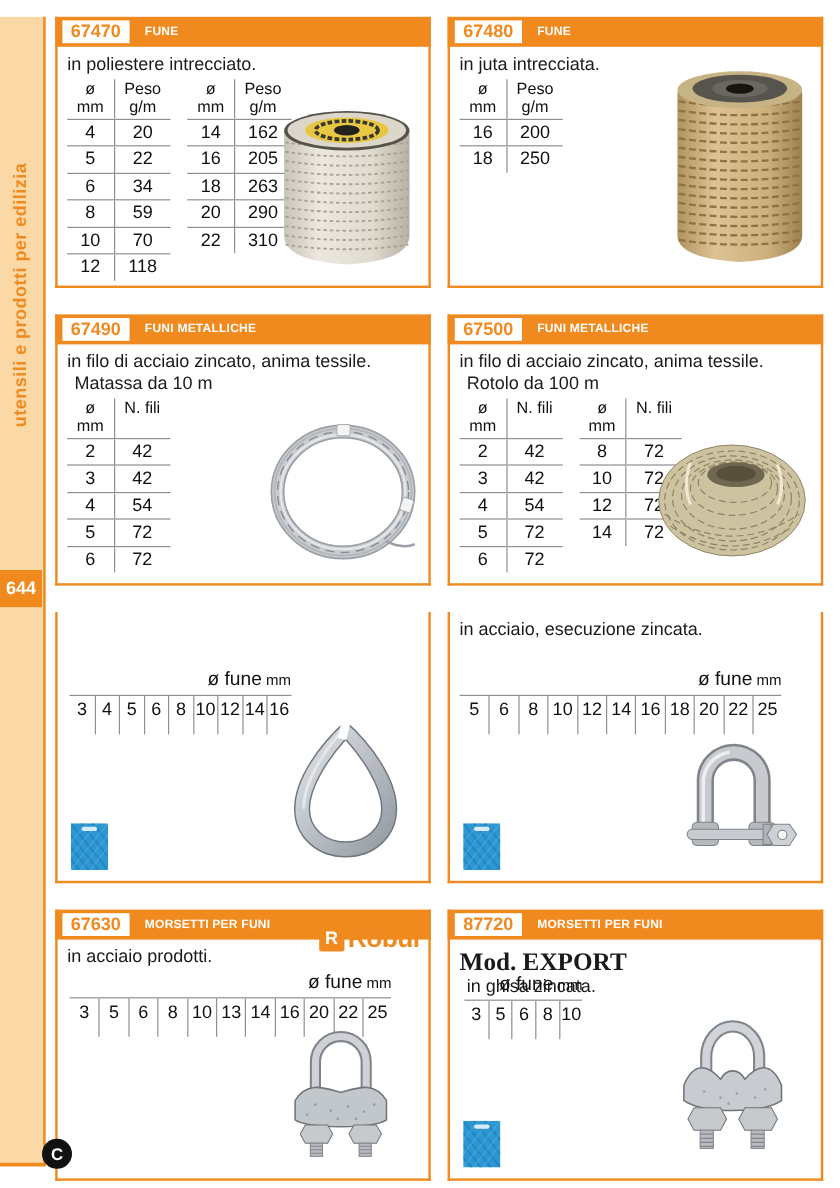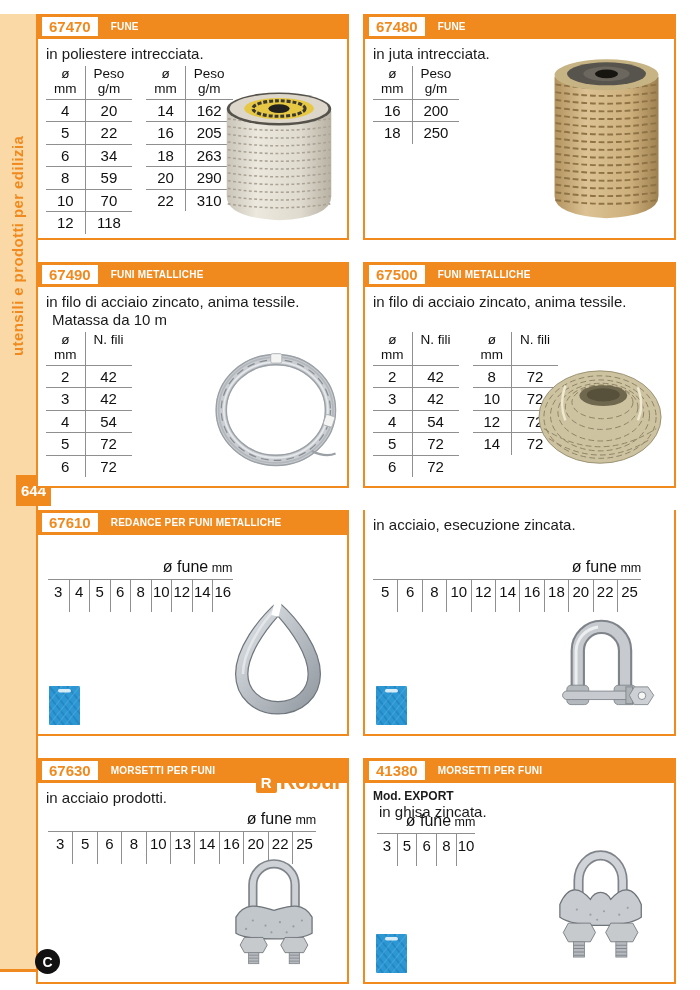--- a/index.html
+++ b/index.html
@@ -22,7 +22,7 @@
             display:flex; align-items:center; justify-content:center; z-index:5; }
 
   
-  #grid { position:absolute; left:36px; top:14px; display:grid;
+  #grid { position:absolute; left:46px; top:14px; display:grid;
           grid-template-columns:313px 313px; column-gap:14px; row-gap:22px; }
   .cell { position:relative; width:313px; height:226px; background:#fff;
           border:2px solid var(--accent,#f08a1f); border-top:none; }

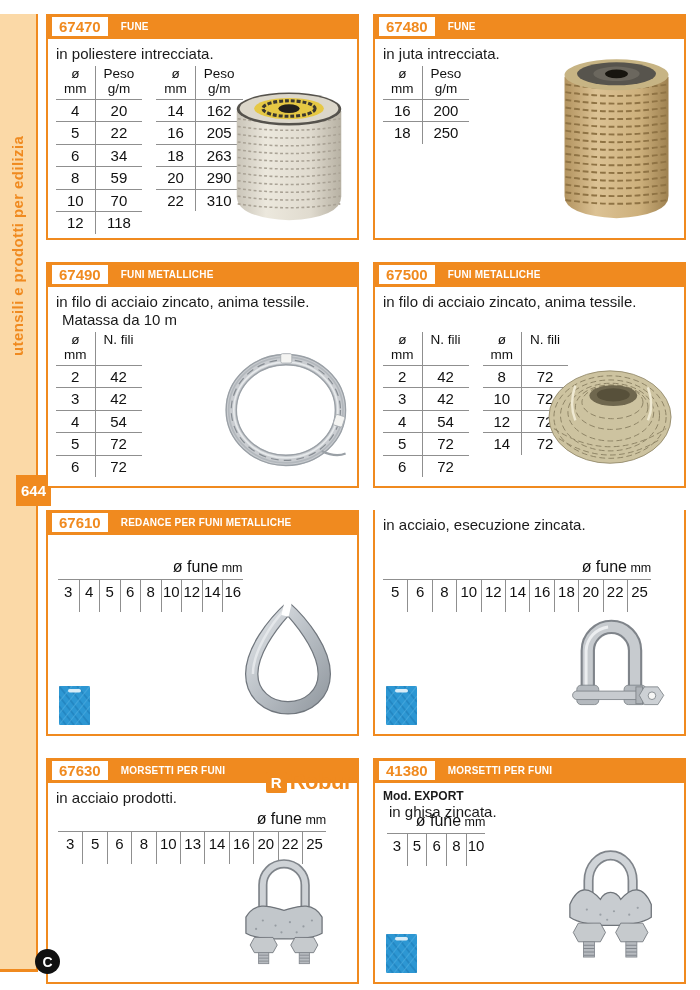--- a/index.html
+++ b/index.html
@@ -102,7 +102,7 @@
         <span class="code-box">67470</span>
         <span class="cell-title">FUNE</span>
       </div>
-      <div class="cell-desc">in poliestere intrecciata.</div>
+      <div class="cell-desc">in poliestere intrecciato.</div>
       <div class="tables t-c1">
         <div>
             <table class="vt">

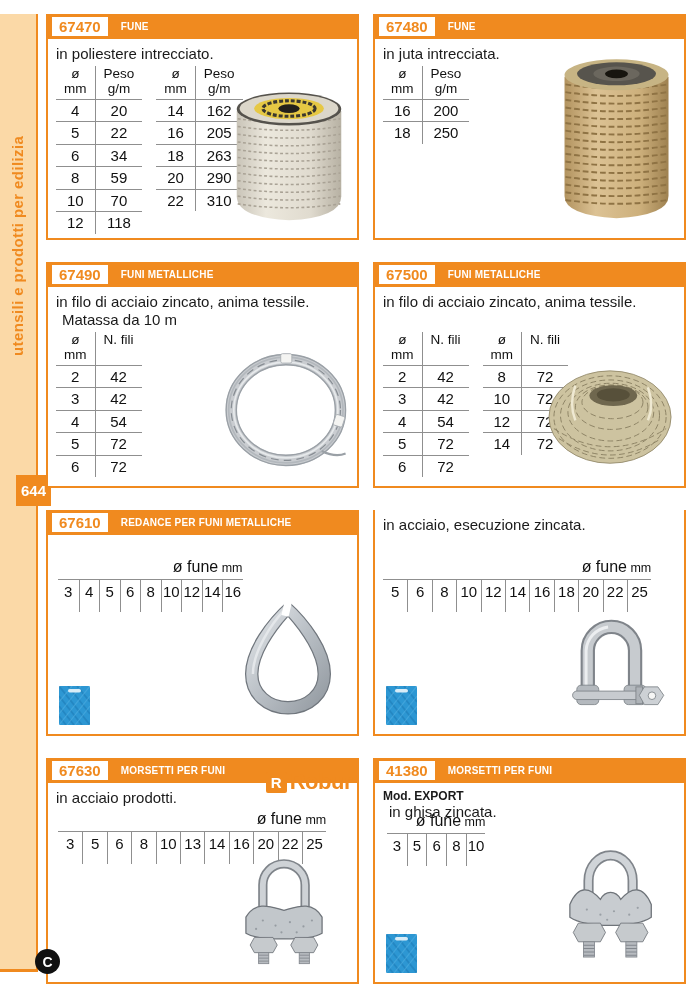--- a/index.html
+++ b/index.html
@@ -300,6 +300,7 @@
         <span class="cell-title">FUNI METALLICHE</span>
       </div>
       <div class="cell-desc">in filo di acciaio zincato, anima tessile.</div>
+      <div class="cell-desc line2">Rotolo da 100 m</div>
       <div class="tables t-c4">
         <div>
             <table class="vt">

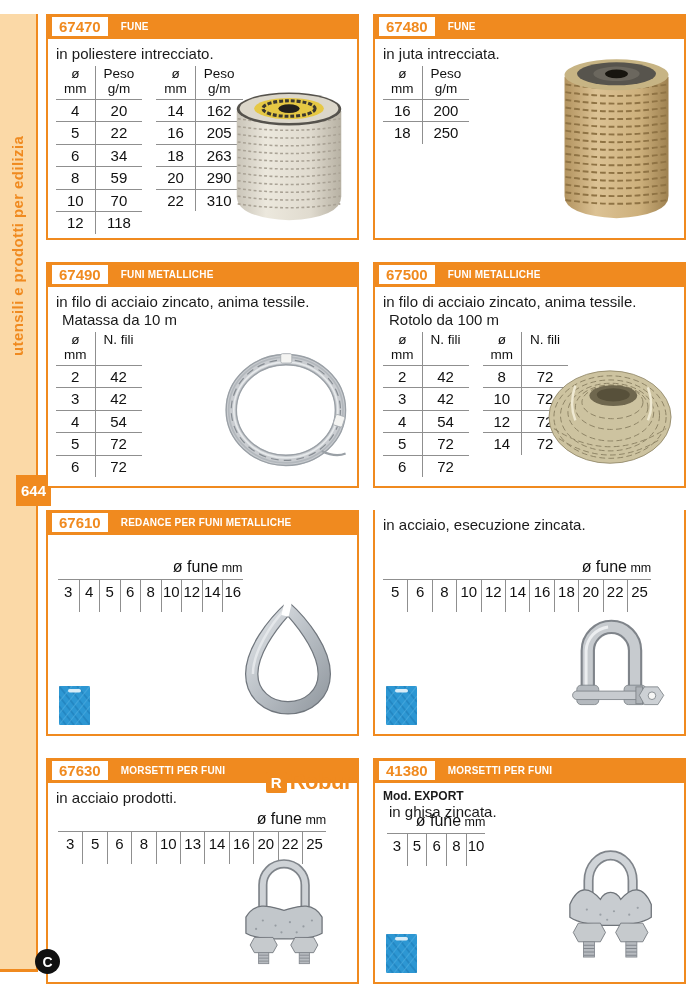--- a/index.html
+++ b/index.html
@@ -14,7 +14,7 @@
             writing-mode:vertical-rl; transform:rotate(180deg);
             display:flex; align-items:center; justify-content:center;
             color:var(--accent,#f08a1f); font-weight:bold; font-size:15px; white-space:nowrap; letter-spacing:.4px; }
-  .page-num { position:absolute; left:16px; top:461px; width:35px; height:31px;
+  .page-num { position:absolute; left:0; top:461px; width:35px; height:31px;
               background:var(--accent,#f08a1f); color:#fff; font-weight:bold; font-size:15px;
               display:flex; align-items:center; justify-content:center; }
   .c-logo { position:absolute; left:35px; top:949px; width:25px; height:25px; border-radius:50%;

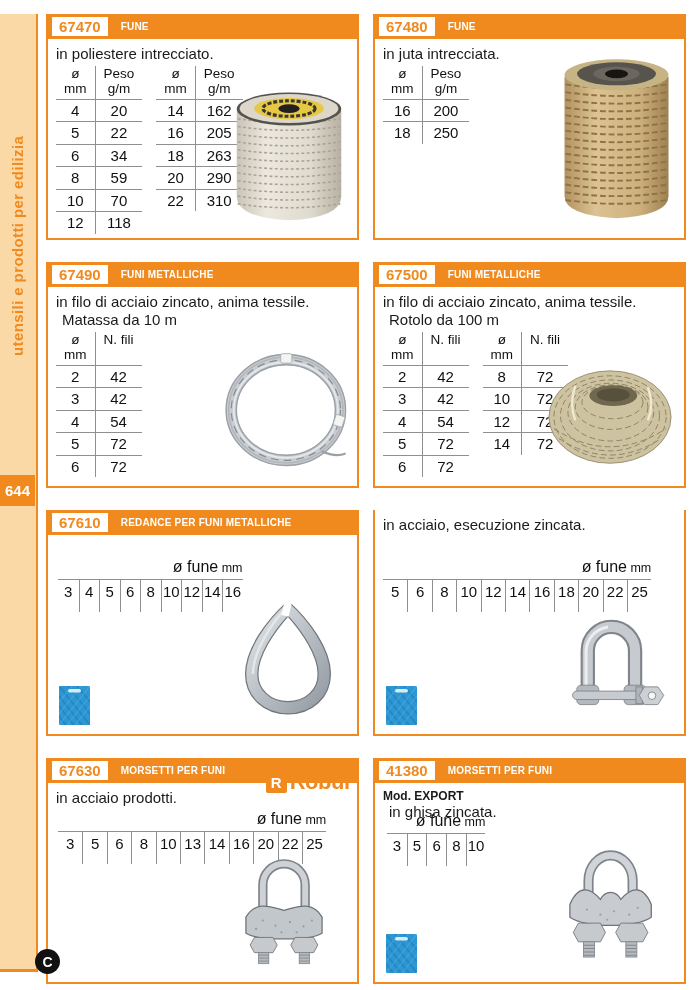--- a/index.html
+++ b/index.html
@@ -381,10 +381,6 @@
     </div>
 
     <div class="cell">
-      <div class="cell-header">
-        <span class="code-box">67610</span>
-        <span class="cell-title">REDANCE PER FUNI METALLICHE</span>
-      </div>
       <div class="sizestrip s-c5 w20">
           <div class="strip-label"><span>ø fune</span><span class="strip-unit"> mm</span></div>
           <div class="strip-row">

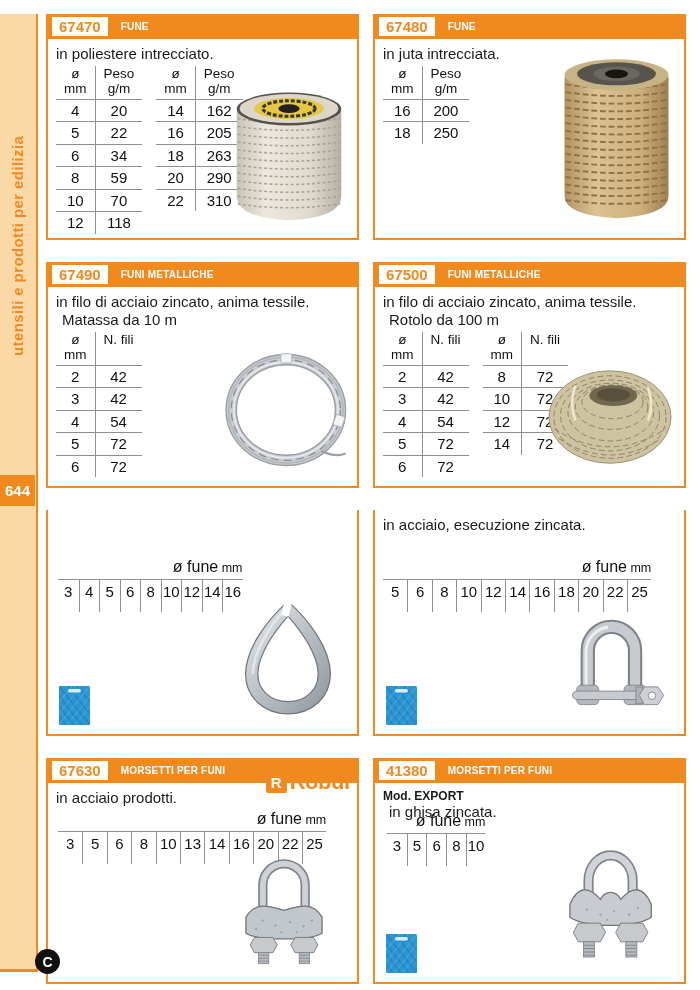--- a/index.html
+++ b/index.html
@@ -505,7 +505,7 @@
 
     <div class="cell">
       <div class="cell-header">
-        <span class="code-box">41380</span>
+        <span class="code-box">87720</span>
         <span class="cell-title">MORSETTI PER FUNI</span>
       </div>
       <div class="cell-desc desc-bold">Mod. EXPORT</div>

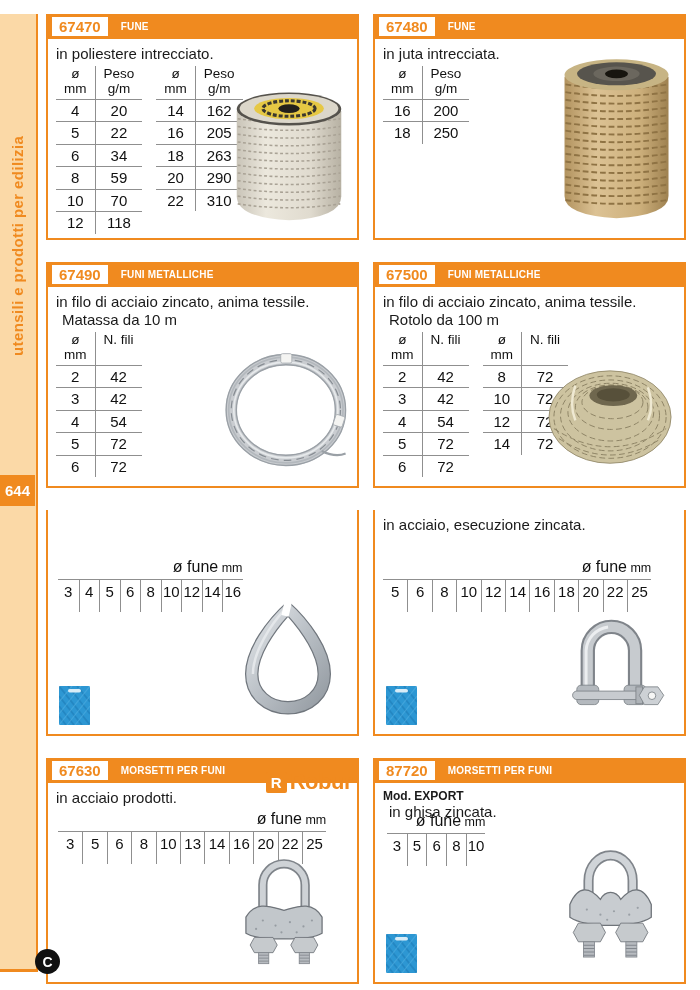--- a/index.html
+++ b/index.html
@@ -33,7 +33,7 @@
   .cell-title { color:#fff; font-weight:bold; font-size:10px; letter-spacing:.2px; }
   .cell-desc { font-size:15px; color:#1a1a1a; padding:7px 8px 0 8px; line-height:1.12; }
   .cell-desc.line2 { padding-top:1px;padding-left:14px; }
-  .desc-bold { font-weight:bold; font-size:12px; }
+  .desc-bold { font-weight:bold; font-size:21px;font-family:Liberation Serif, serif; }
 
   
   .tables { position:absolute; display:flex; gap:14px; align-items:flex-start; }

